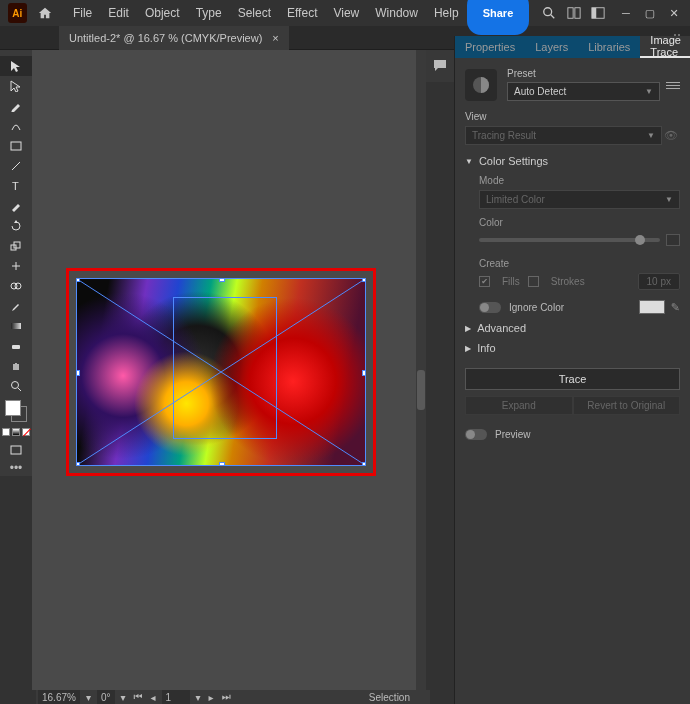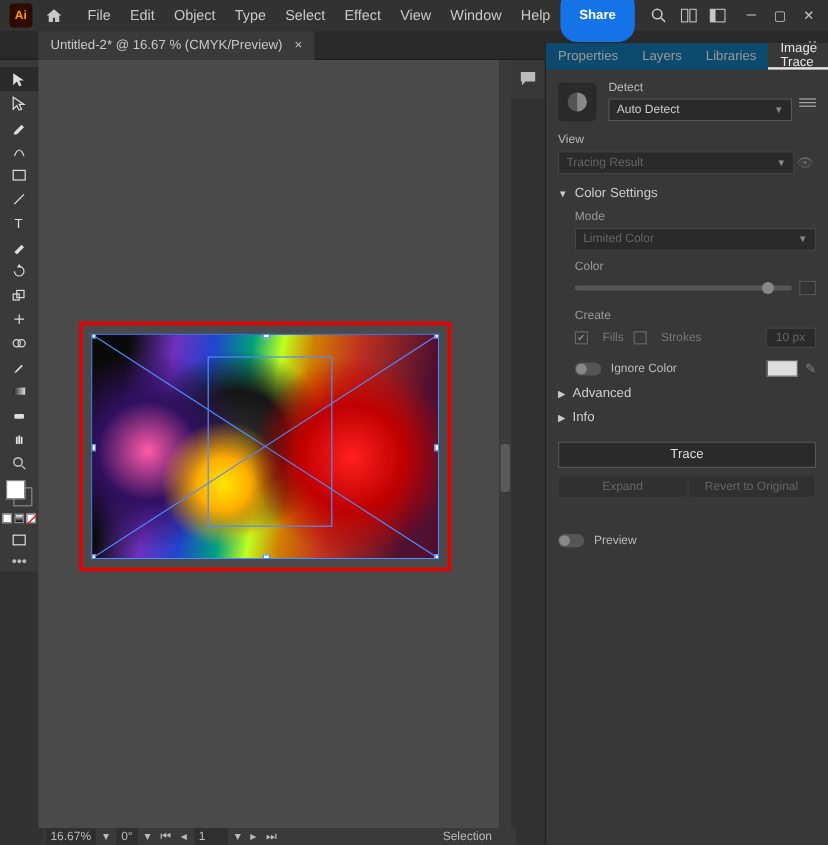--- a/index.html
+++ b/index.html
@@ -17,7 +17,7 @@
   .window-controls .wc { width: 24px; height: 22px; display: flex; align-items: center; justify-content: center; cursor: pointer; color: #c8c8c8; }
 
   
-  .tab-strip { height: 24px; background: #2a2a2a; display: flex; align-items: center; border-bottom: 1px solid #1e1e1e; }
+  .tab-strip { height: 24px; background: #2a2a2a; display: flex; align-items: center; border-bottom: 1px solid #1e1e1e; padding-left: 27px; }
   .doc-tab { display: flex; align-items: center; padding: 0 10px; height: 24px; background: #3a3a3a; font-size: 11px; margin-left: 32px; }
   .doc-tab .close { margin-left: 10px; cursor: pointer; font-size: 11px; }
   .tab-right-icons { margin-left: auto; display: flex; }

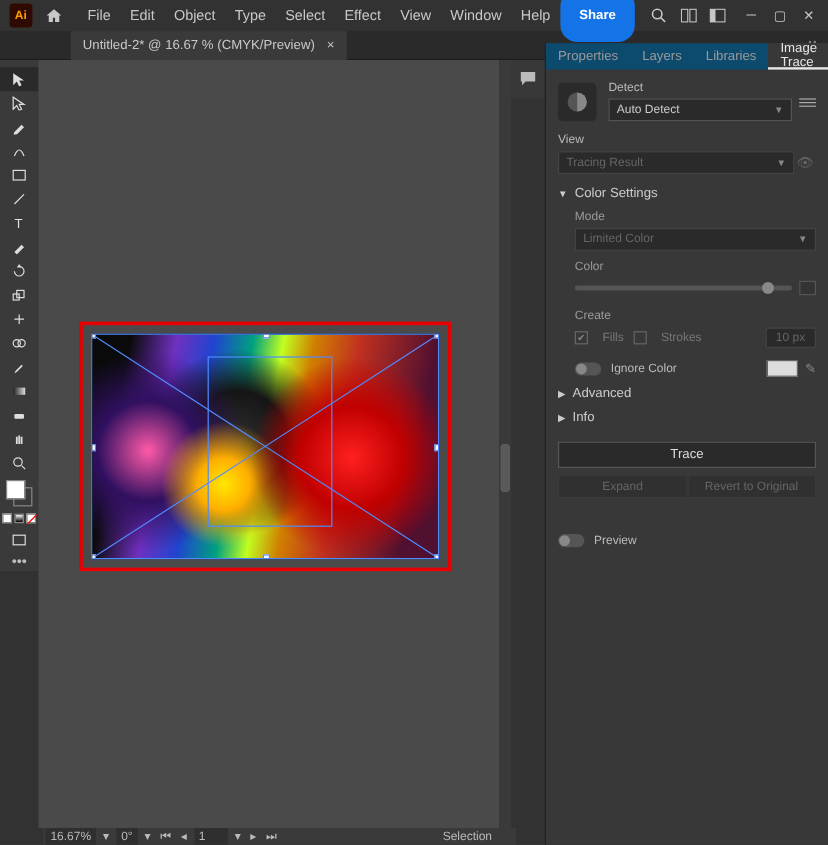--- a/index.html
+++ b/index.html
@@ -331,7 +331,7 @@
           </svg>
       </div>
       <div style="flex:1">
-        <div class="label">Detect</div>
+        <div class="label">Preset</div>
         <div style="display:flex;align-items:flex-start;margin-top:3px">
           <div class="dropdown" style="flex:1">
             <span>Auto Detect</span>

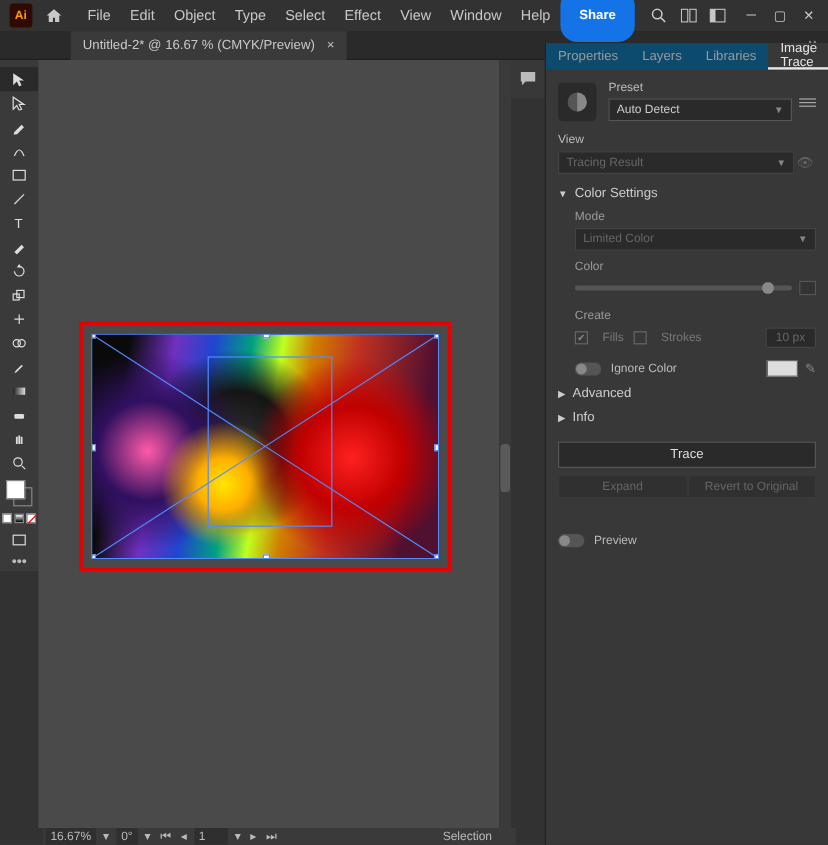--- a/index.html
+++ b/index.html
@@ -411,7 +411,7 @@
       </div>
     </div>
 
-    <div style="display:flex;align-items:flex-start;margin-top:30px">
+    <div style="display:flex;align-items:flex-start;margin-top:14px">
       <div class="toggle"></div>
       <span class="label">Preview</span>
     </div>

